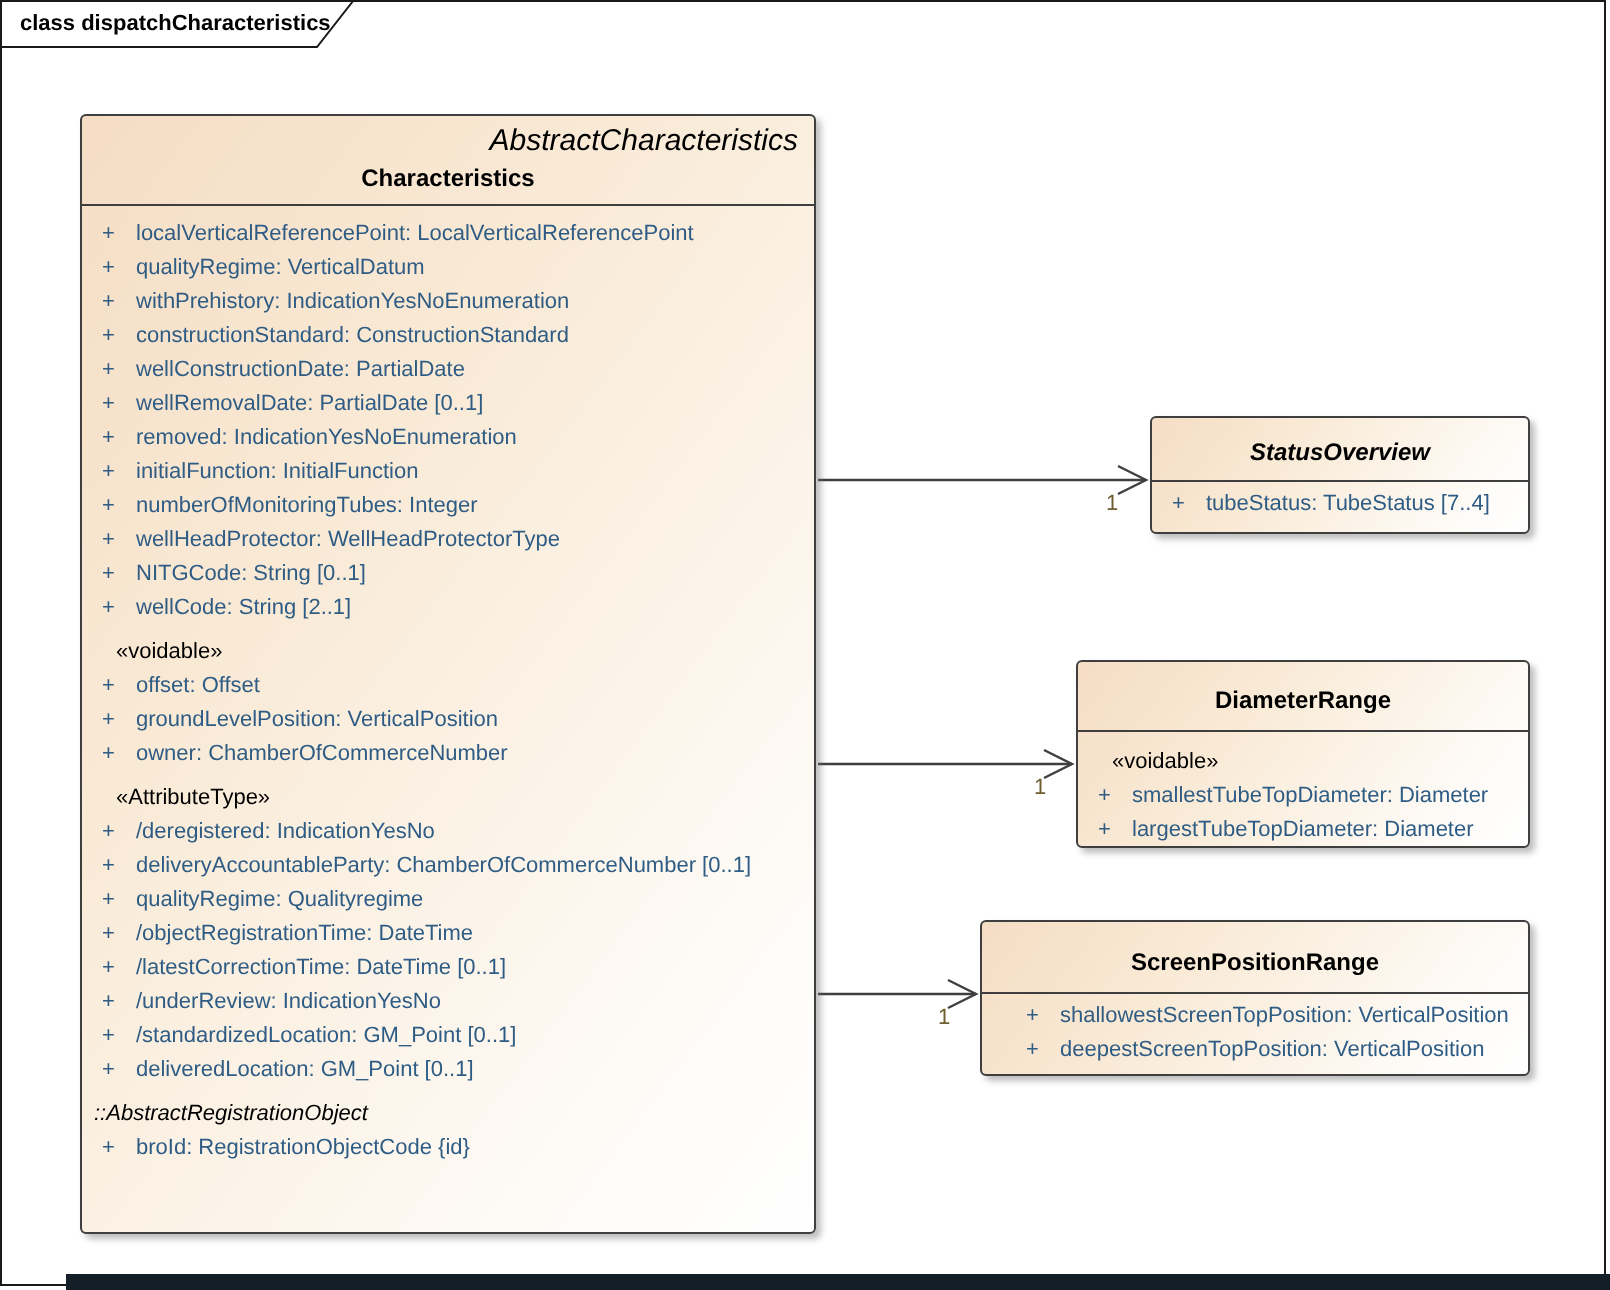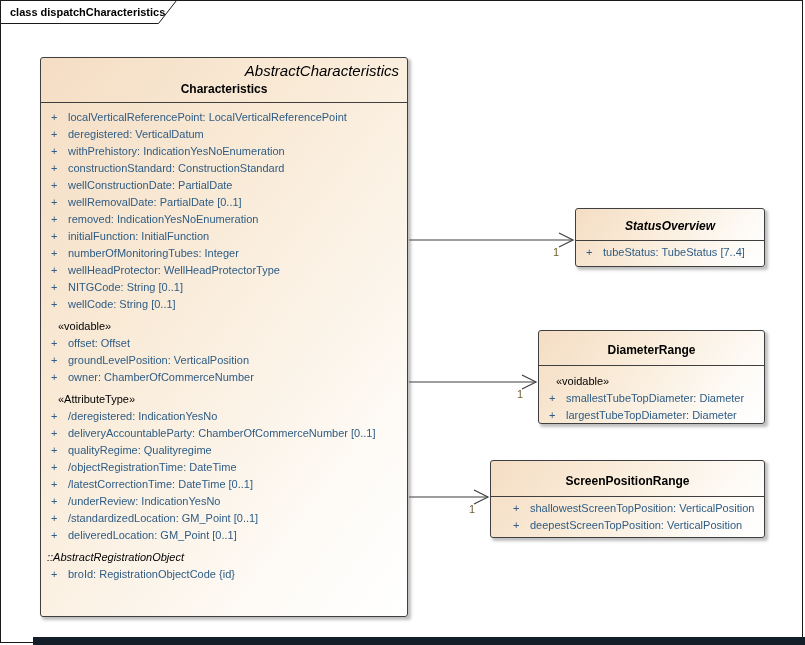--- a/index.html
+++ b/index.html
@@ -80,7 +80,7 @@
         <span class="vis">+</span><span class="txt">localVerticalReferencePoint: LocalVerticalReferencePoint</span>
       </div>
       <div class="row kind-attr">
-        <span class="vis">+</span><span class="txt">deregistered: VerticalDatum</span>
+        <span class="vis">+</span><span class="txt">qualityRegime: VerticalDatum</span>
       </div>
       <div class="row kind-attr">
         <span class="vis">+</span><span class="txt">withPrehistory: IndicationYesNoEnumeration</span>

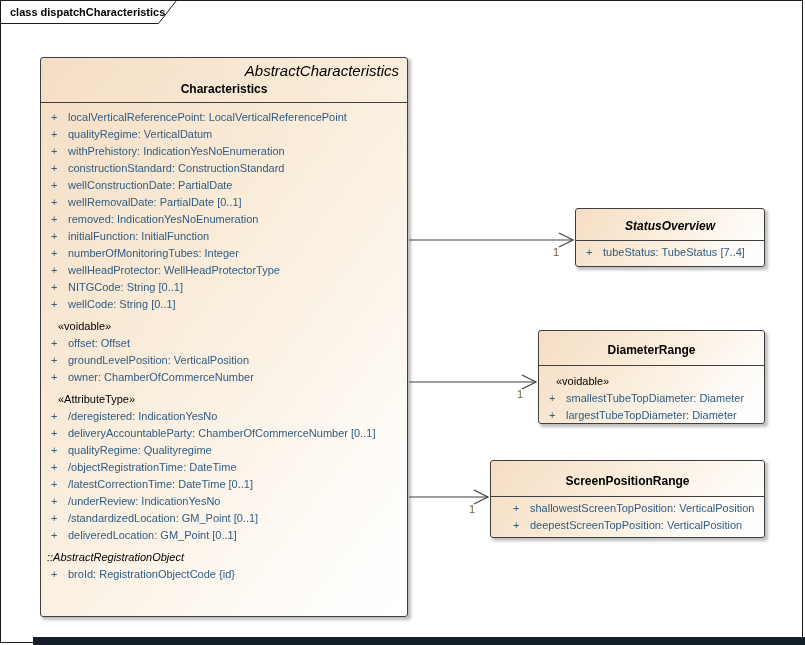--- a/index.html
+++ b/index.html
@@ -110,7 +110,7 @@
         <span class="vis">+</span><span class="txt">NITGCode: String [0..1]</span>
       </div>
       <div class="row kind-attr">
-        <span class="vis">+</span><span class="txt">wellCode: String [0..1]</span>
+        <span class="vis">+</span><span class="txt">wellCode: String [2..1]</span>
       </div>
       <div class="row kind-group">
         <span class="txt">«voidable»</span>

